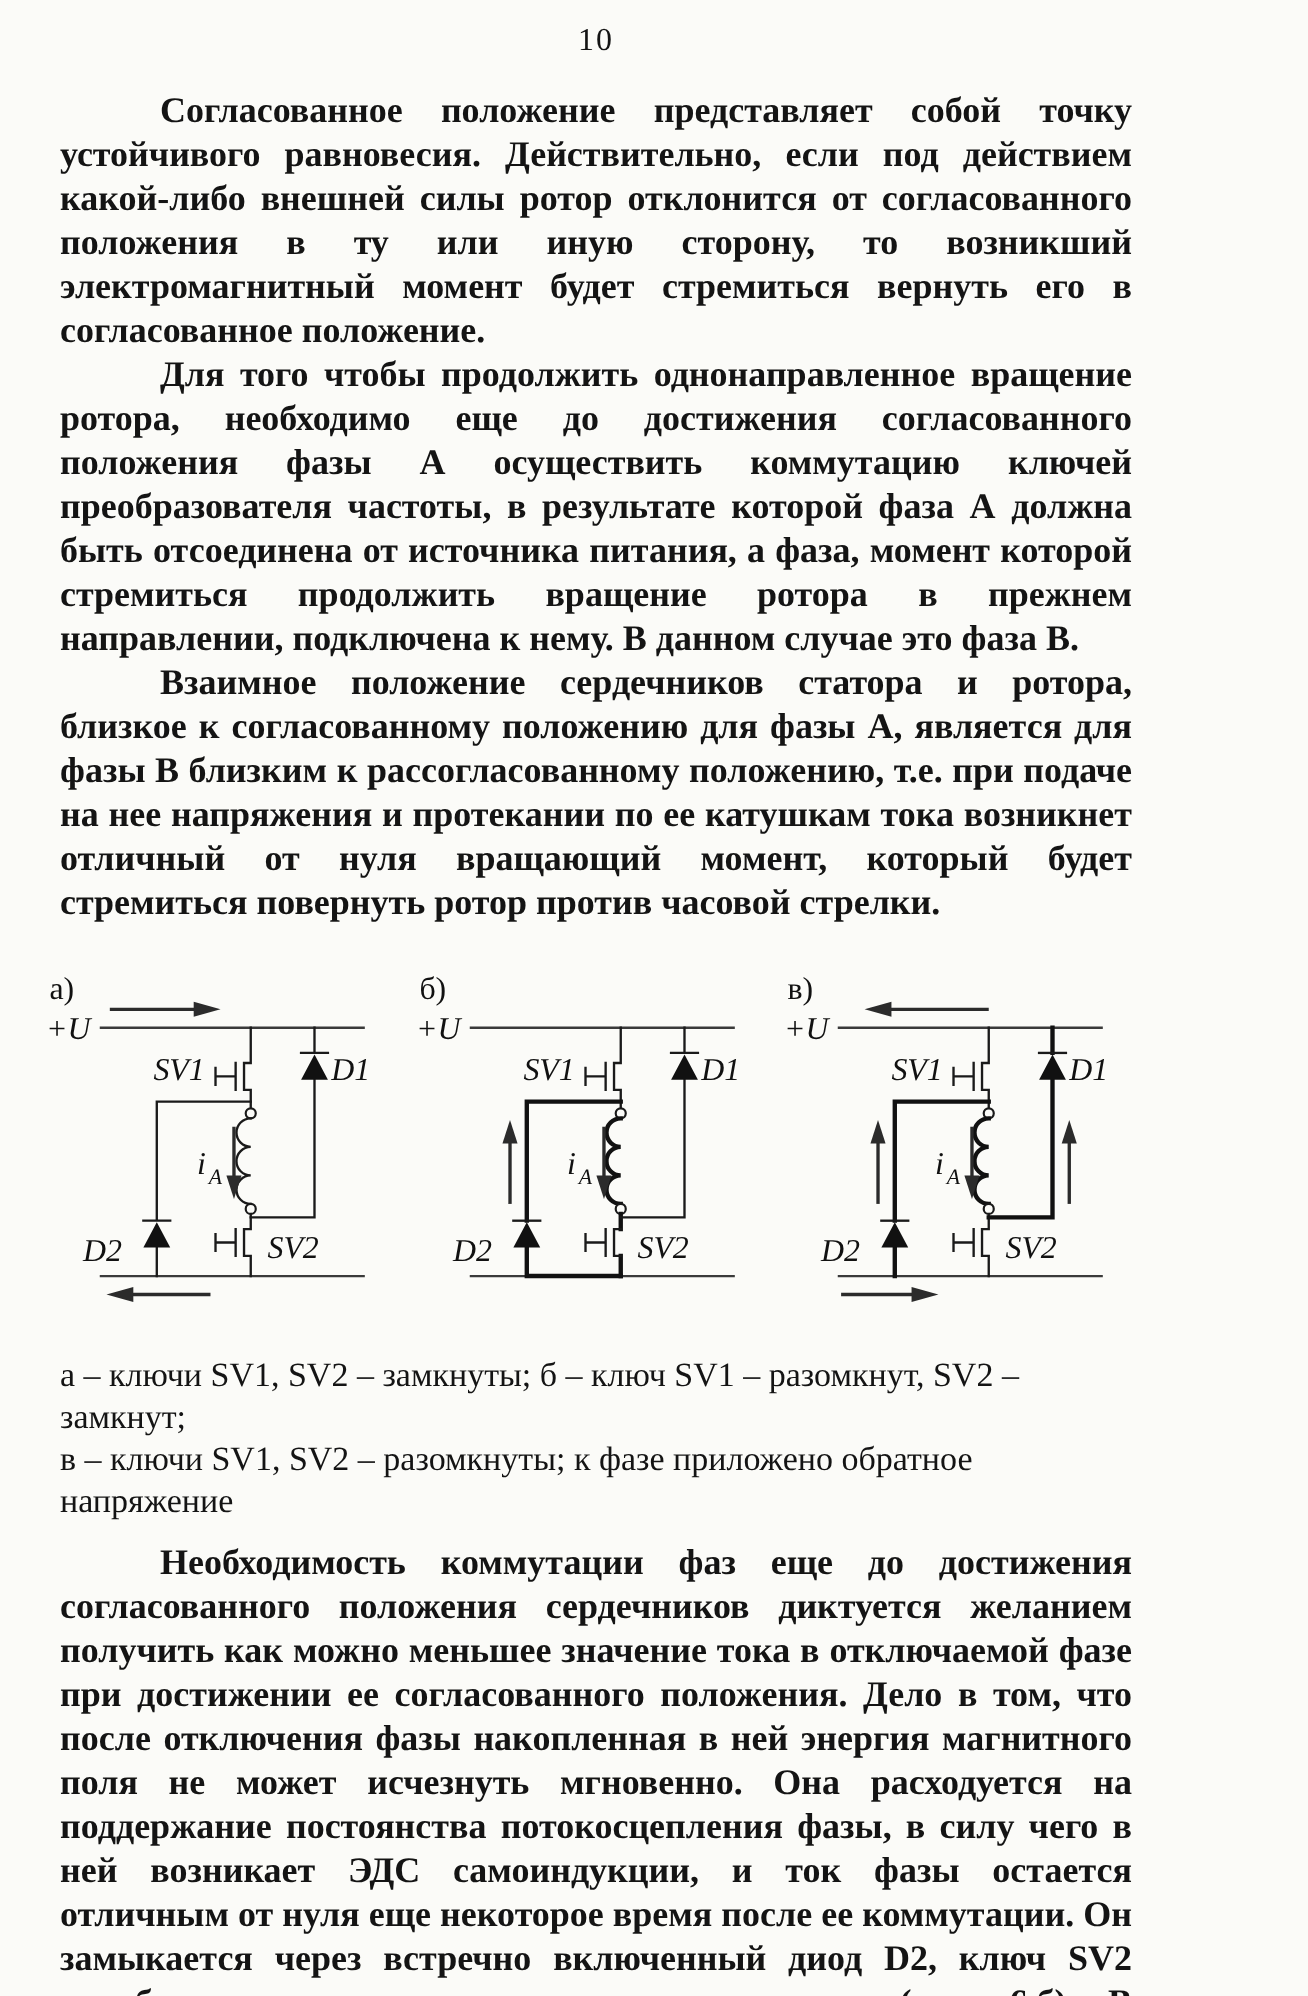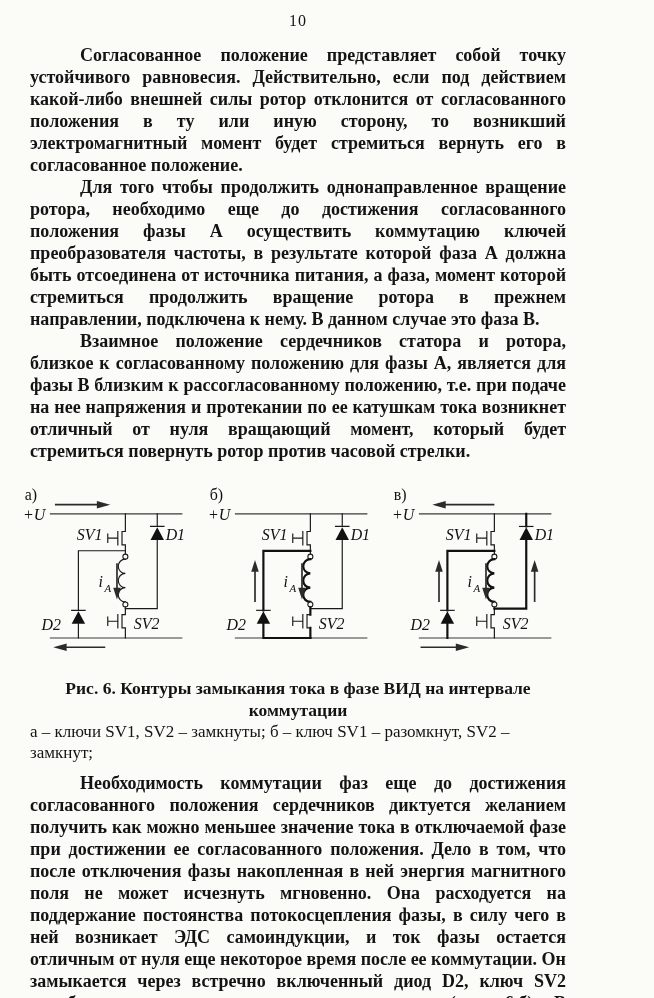--- a/index.html
+++ b/index.html
@@ -220,7 +220,6 @@
   </div>
 
   <div class="caption">
-    <div class="caption-title">Рис. 6. Контуры замыкания тока в фазе ВИД на интервале коммутации</div>
     <div class="caption-line">а – ключи SV1, SV2 – замкнуты; б – ключ SV1 – разомкнут, SV2 – замкнут;</div>
   </div>
 

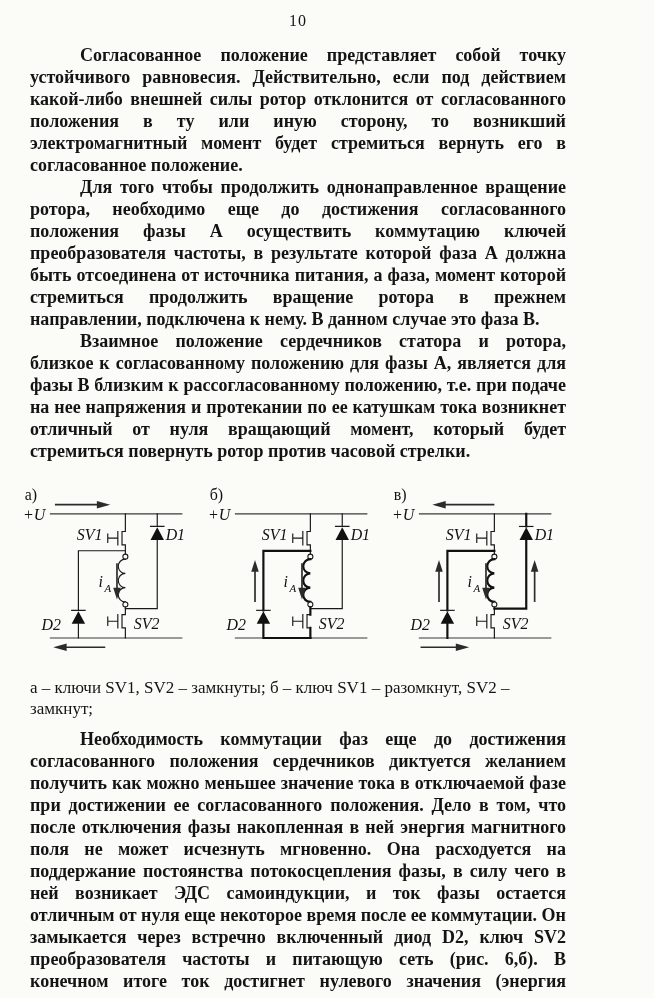--- a/index.html
+++ b/index.html
@@ -221,6 +221,7 @@
 
   <div class="caption">
     <div class="caption-line">а – ключи SV1, SV2 – замкнуты; б – ключ SV1 – разомкнут, SV2 – замкнут;</div>
+    <div class="caption-line">в – ключи SV1, SV2 – разомкнуты; к фазе приложено обратное напряжение</div>
   </div>
 
   <p class="para last">Необходимость коммутации фаз еще до достижения согласованного положения сердечников диктуется желанием получить как можно меньшее значение тока в отключаемой фазе при достижении ее согласованного положения. Дело в том, что после отключения фазы накопленная в ней энергия магнитного поля не может исчезнуть мгновенно. Она расходуется на поддержание постоянства потокосцепления фазы, в силу чего в ней возникает ЭДС самоиндукции, и ток фазы остается отличным от нуля еще некоторое время после ее коммутации. Он замыкается через встречно включенный диод D2, ключ SV2 преобразователя частоты и питающую сеть (рис. 6,б). В конечном итоге ток достигнет нулевого значения (энергия магнитного поля выделится в виде электрических потерь на активных сопротивлениях фазы, встречно включенного диода D2 и ключа SV2). Однако если этот ток будет отличен от нуля в согласованном положении фазы, то при дальнейшем вращении ротора созданное им магнитное поле приведет к возникновению тор-</p>

